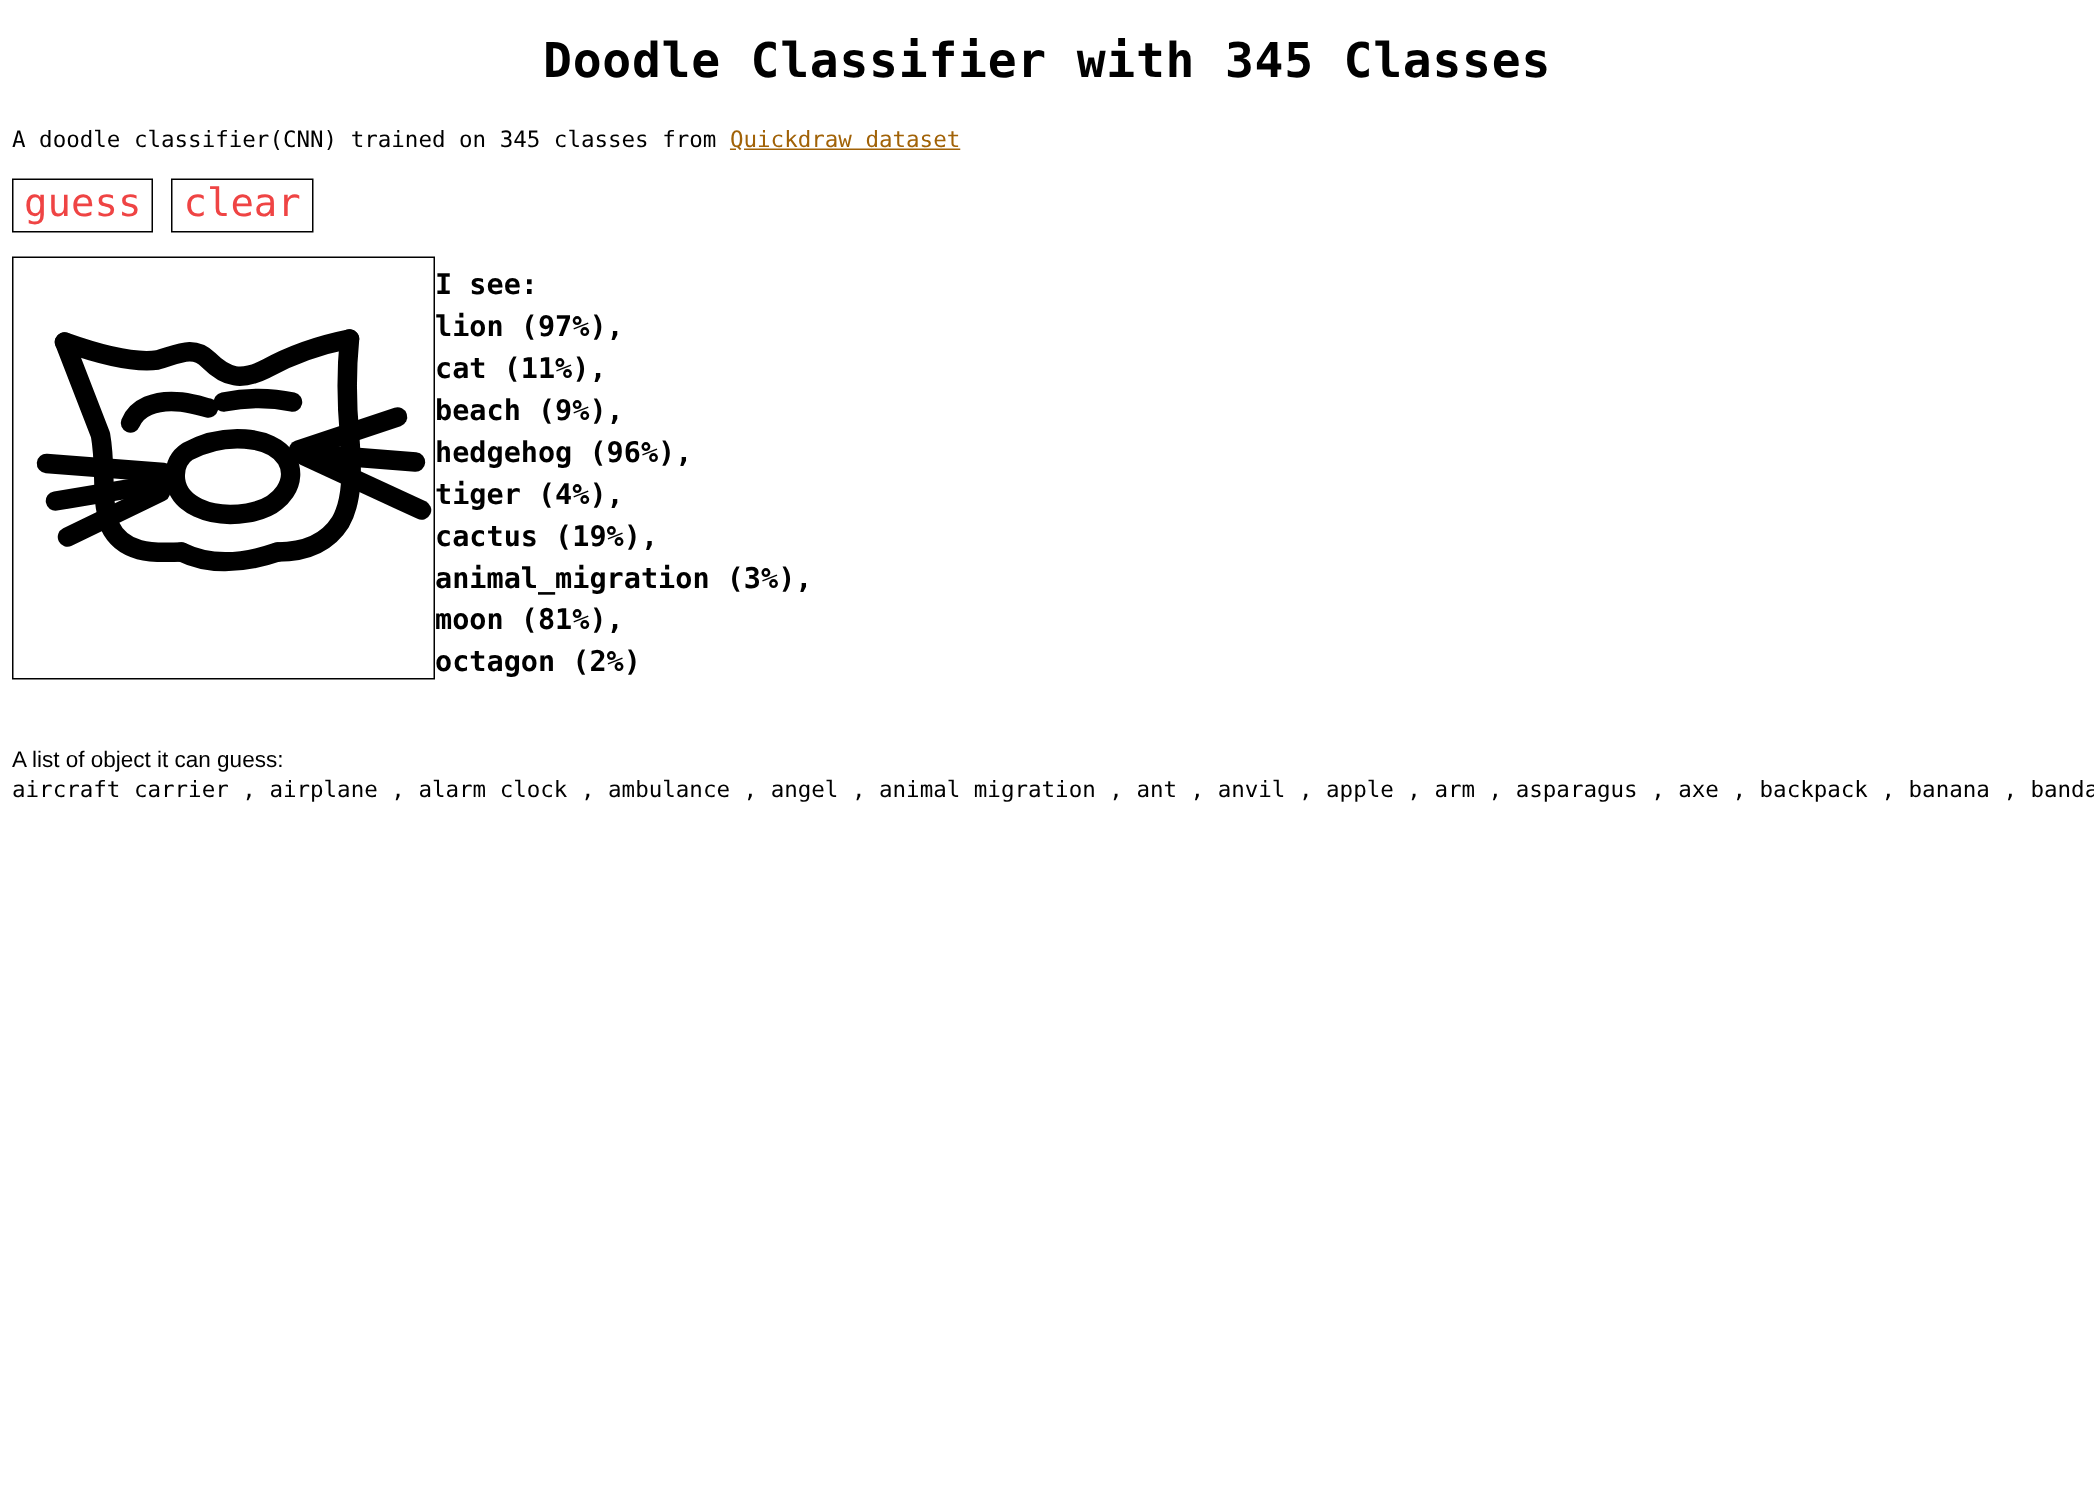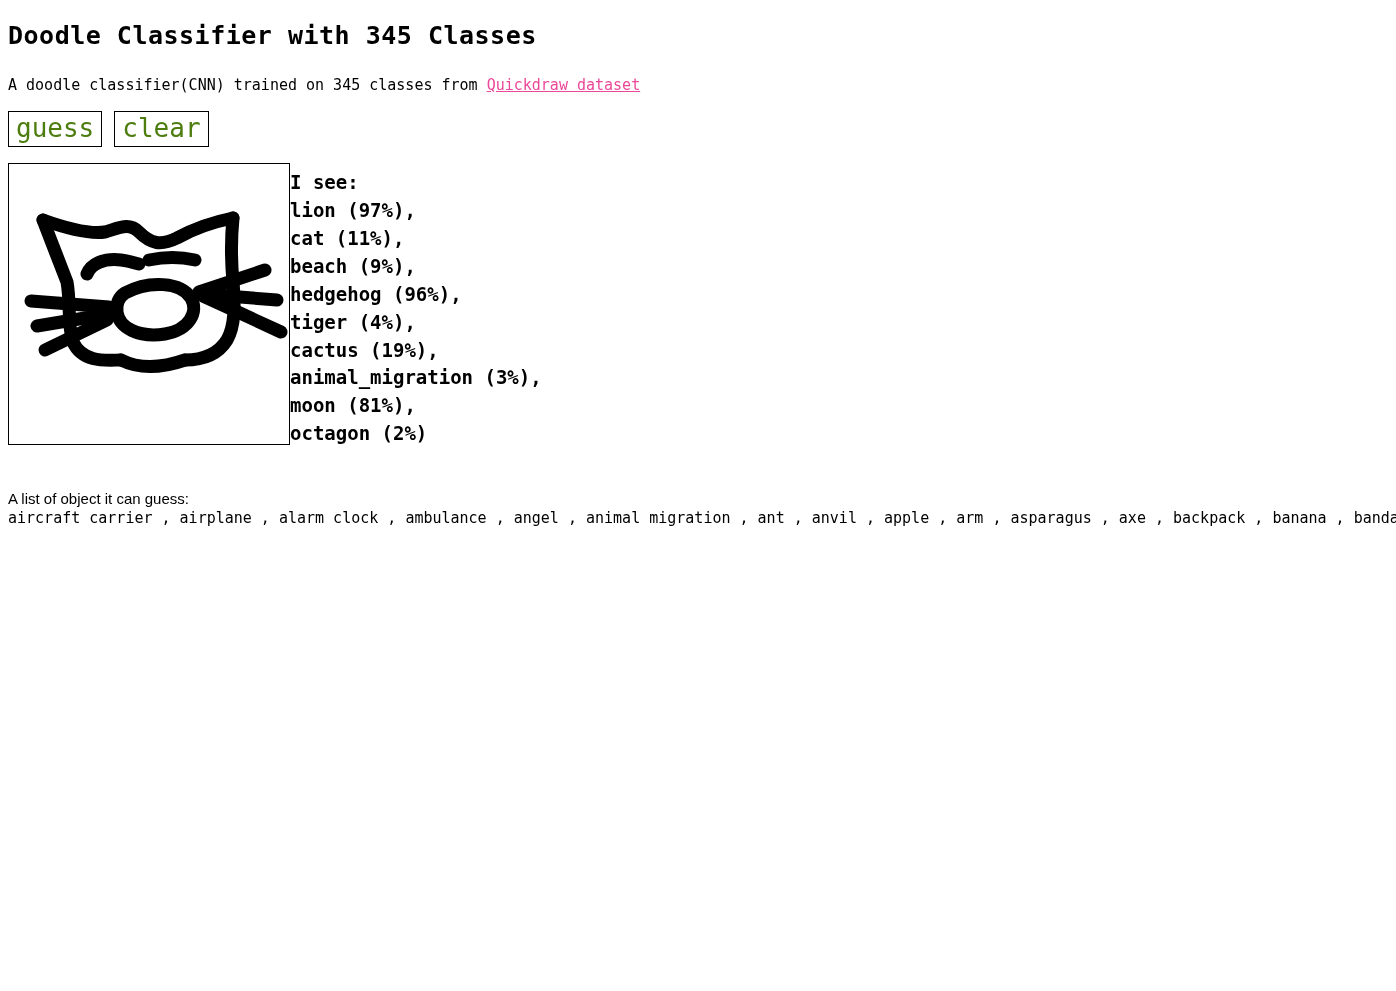--- a/index.html
+++ b/index.html
@@ -22,12 +22,13 @@
   
   h1.page-title {
     font-family: "DejaVu Sans Mono", "Liberation Mono", monospace;
-    font-size: 25px;
+    font-size: 32px;
     font-weight: bold;
     letter-spacing: 0.5px;
     margin: 14px 0 0 0;
     line-height: 1.15;
     color: #000;
+    text-align: center;
   }
   p.subtitle {
     font-family: "DejaVu Sans Mono", "Liberation Mono", monospace;

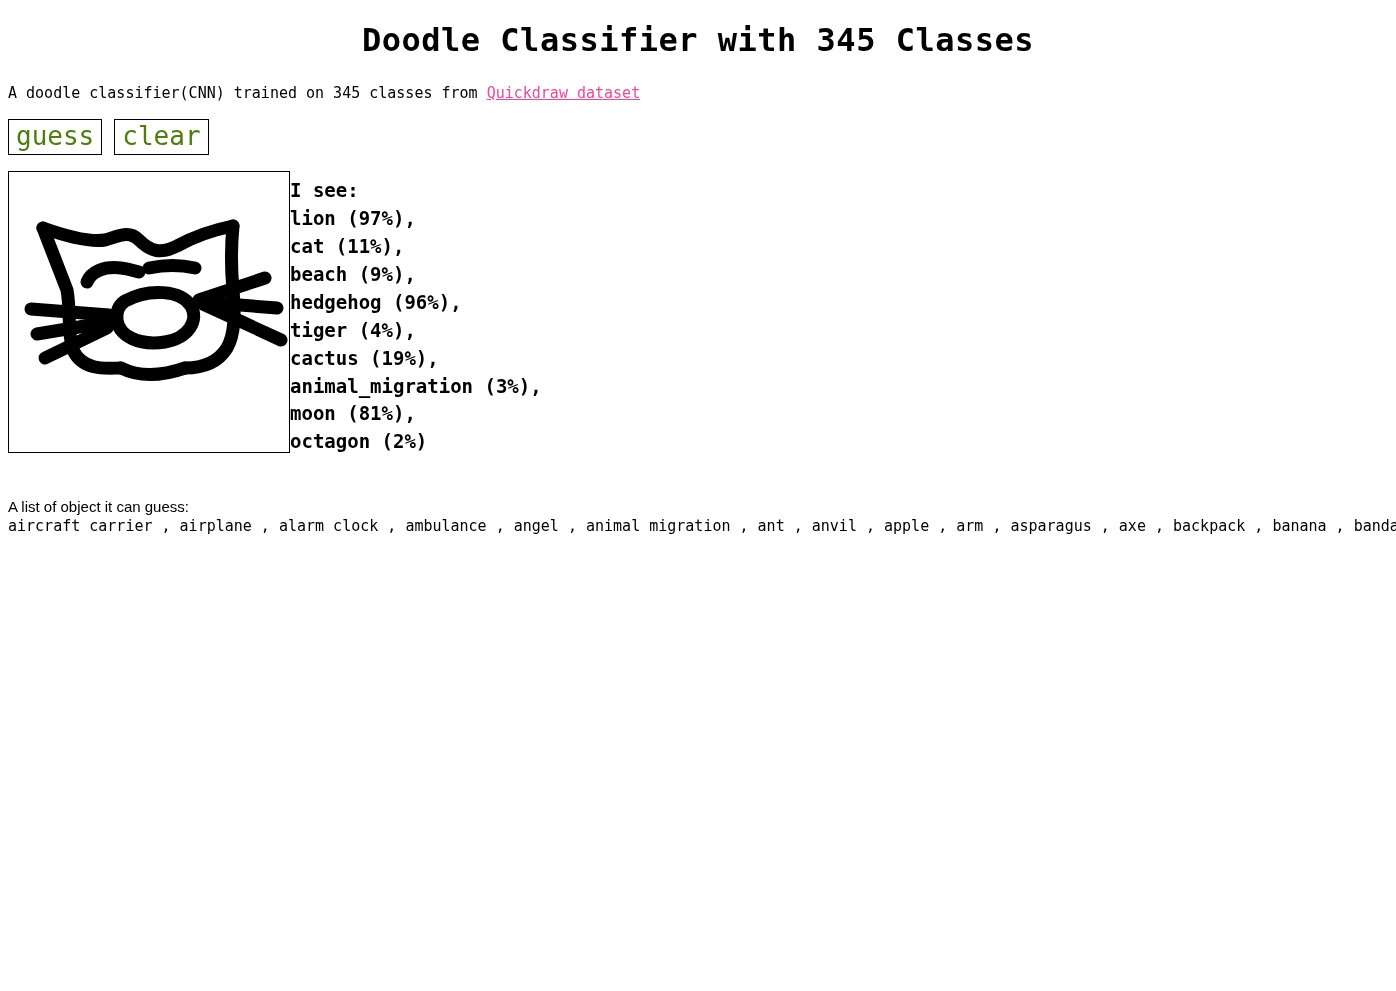--- a/index.html
+++ b/index.html
@@ -39,7 +39,7 @@
     white-space: nowrap;
   }
   a.dataset-link {
-    color: #ec4899;
+    color: #a16207;
     text-decoration: underline;
   }
 

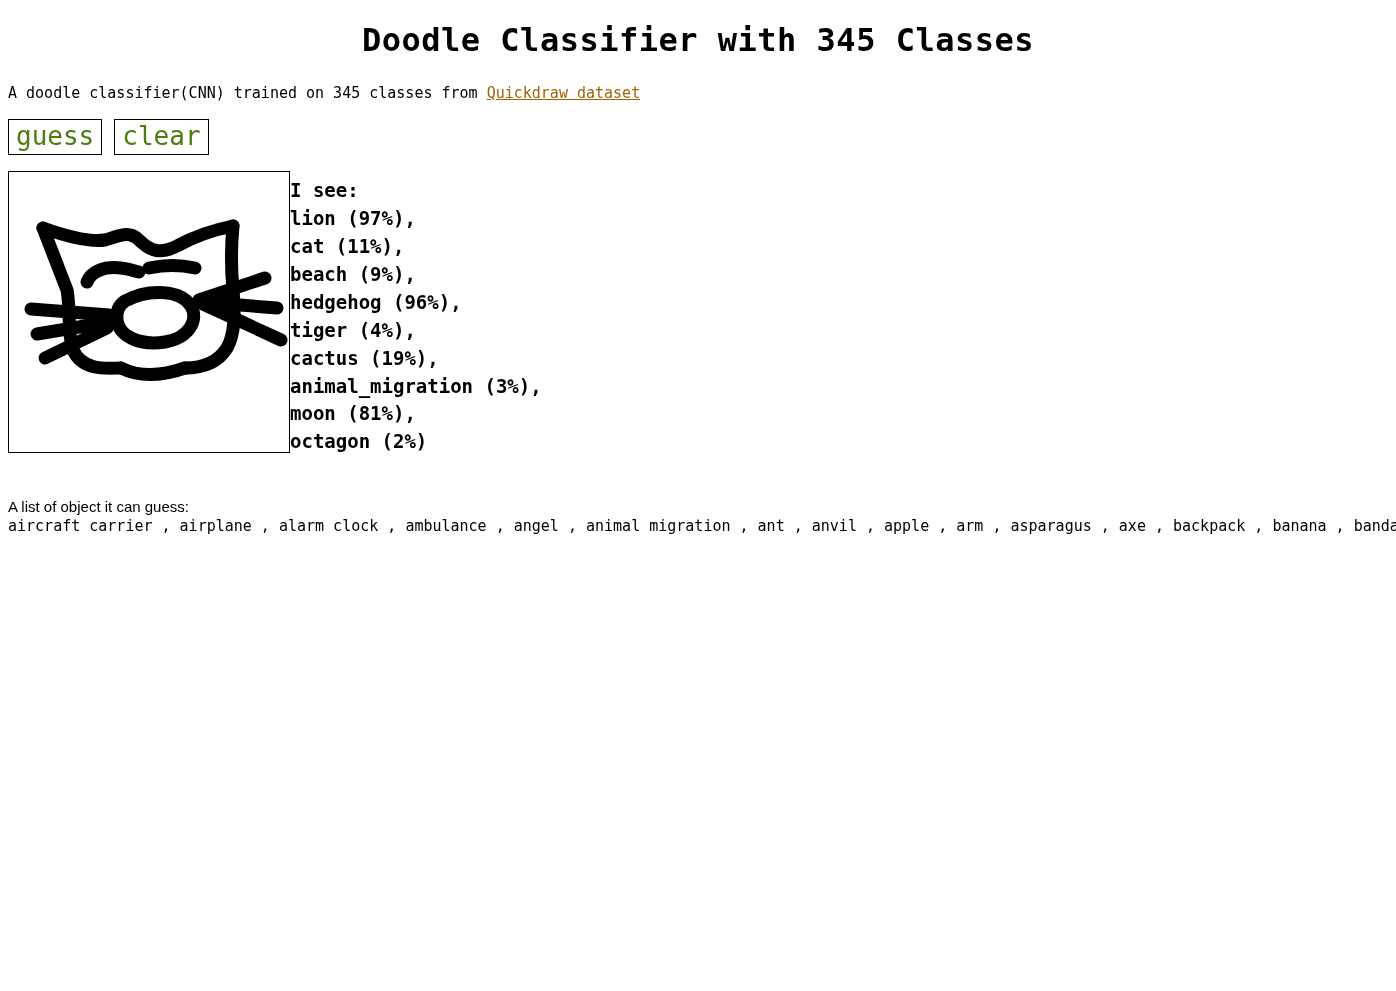--- a/index.html
+++ b/index.html
@@ -58,7 +58,7 @@
     background: #ffffff;
     border: 1px solid #000000;
     border-radius: 0;
-    color: #4d7c0f;
+    color: #ef4444;
     cursor: pointer;
   }
 

